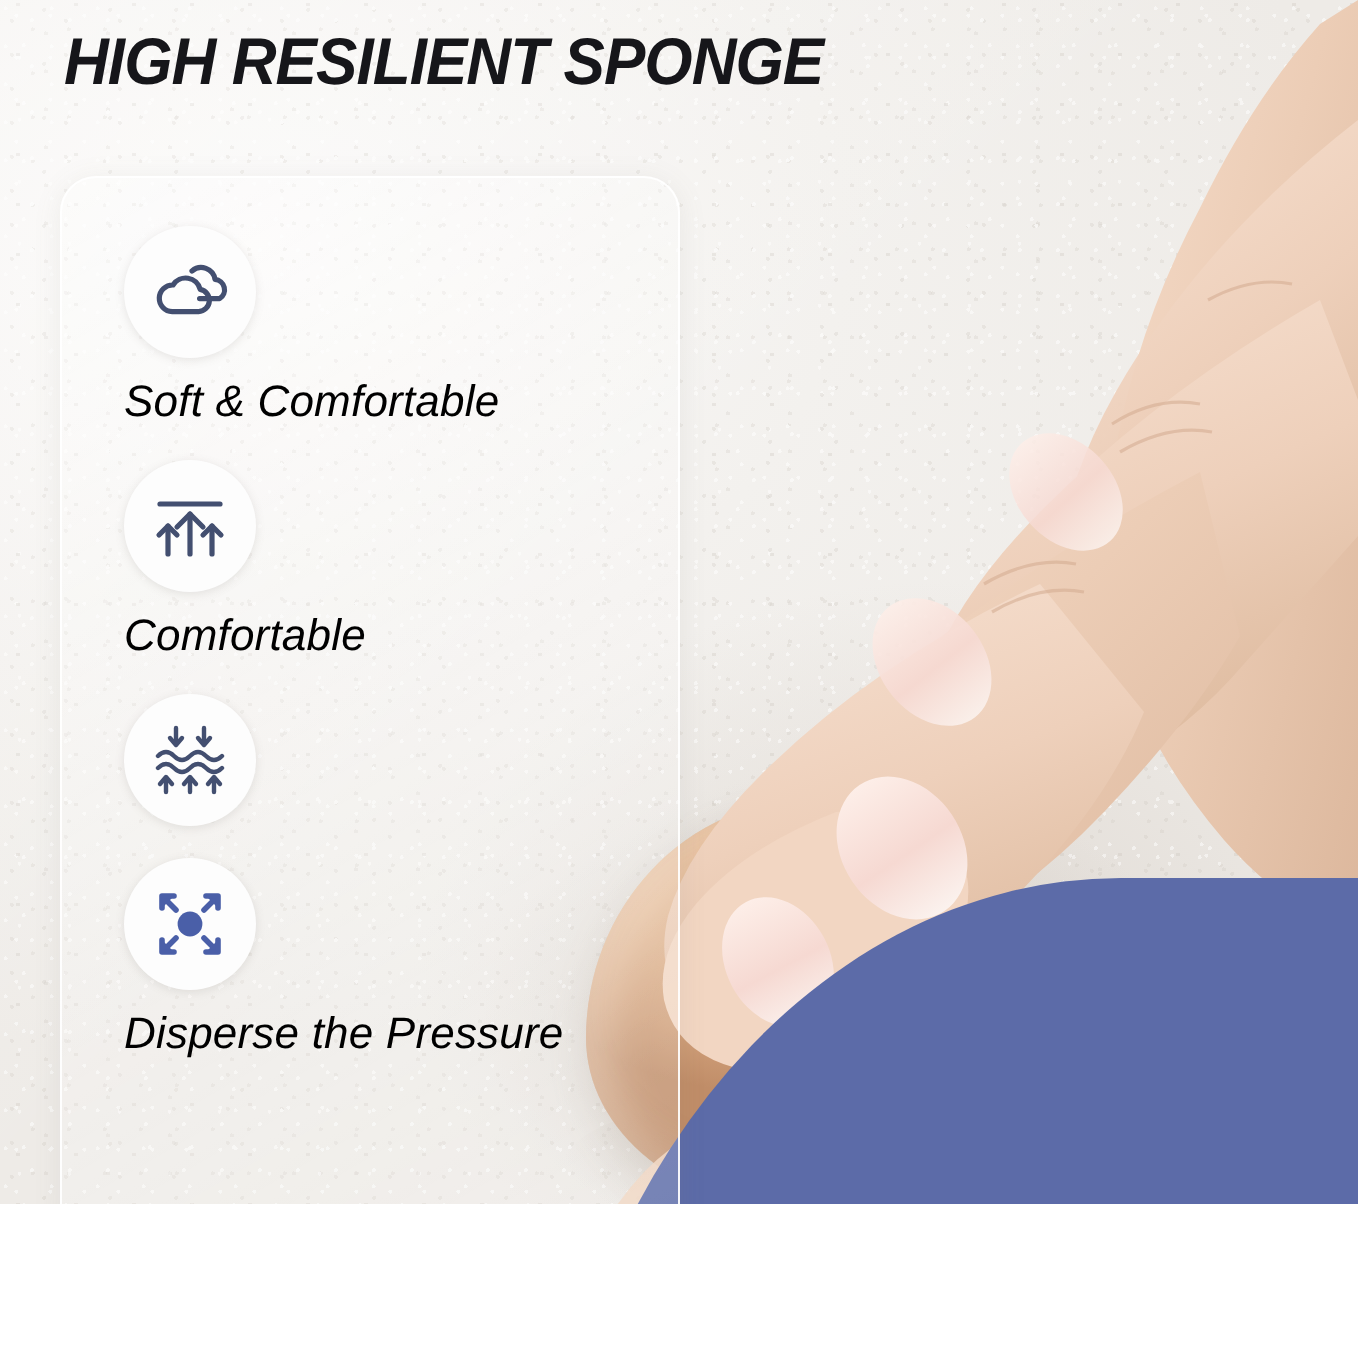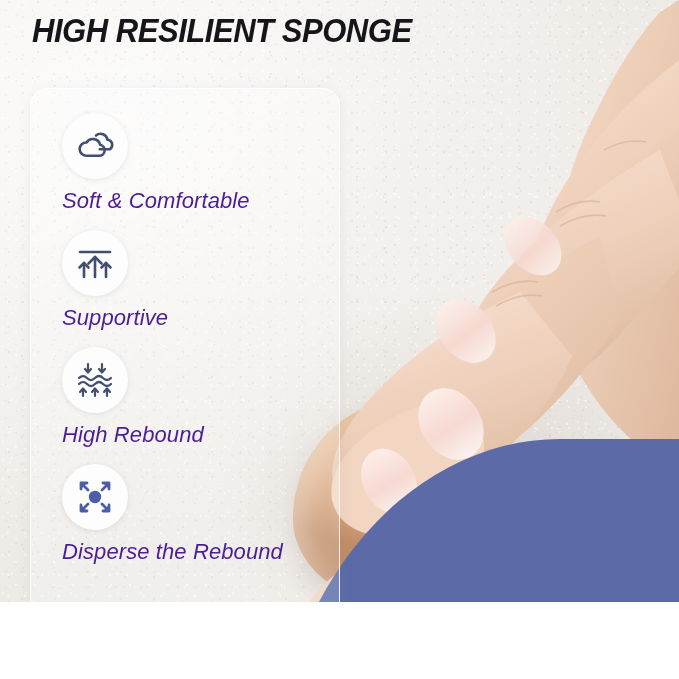--- a/index.html
+++ b/index.html
@@ -157,7 +157,7 @@
     font-size: 22px;
     font-style: italic;
     font-weight: 400;
-    color: #4c1d95;
+    color: #000000;
     letter-spacing: 0.1px;
     white-space: nowrap;
   }

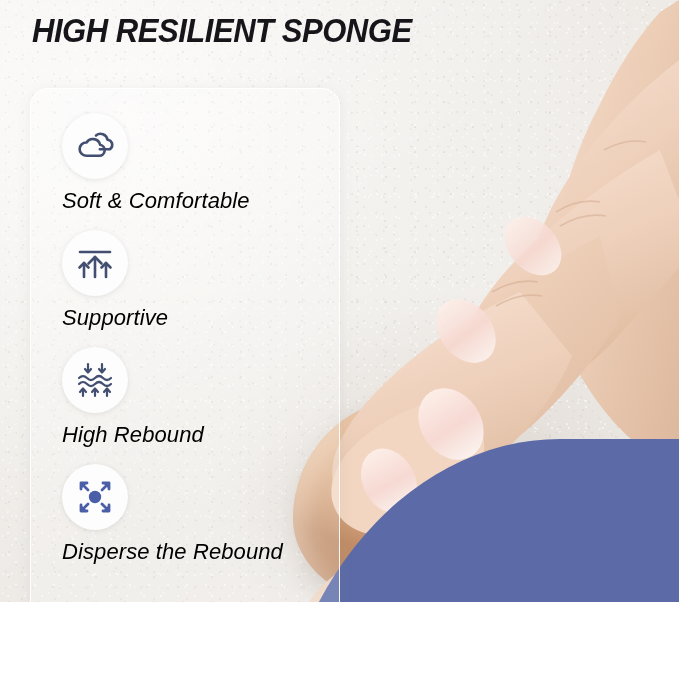--- a/index.html
+++ b/index.html
@@ -258,7 +258,7 @@
           <polyline points="26.5,23.5 31,19 35.5,23.5"></polyline>
         </svg>
       </div>
-      <div class="feature-label">Supportive</div>
+      <div class="feature-label">Comfortable</div>
     </div>
 
     <div class="feature">

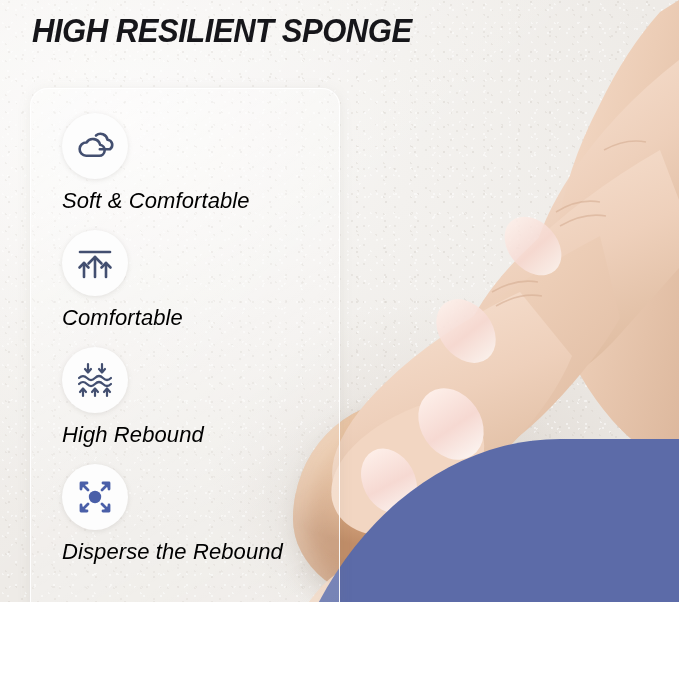--- a/index.html
+++ b/index.html
@@ -278,7 +278,6 @@
           <polyline points="29,31 32,27.5 35,31"></polyline>
         </svg>
       </div>
-      <div class="feature-label">High Rebound</div>
     </div>
 
     <div class="feature">

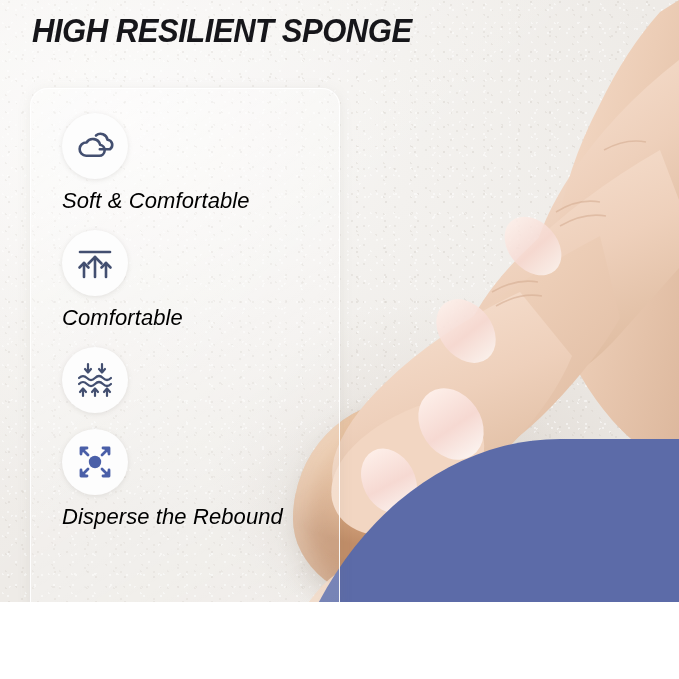--- a/index.html
+++ b/index.html
@@ -294,7 +294,7 @@
           <polyline points="28,34 34,34 34,28" fill="#4a5fa8" stroke="#4a5fa8"></polyline>
         </svg>
       </div>
-      <div class="feature-label">Disperse the Rebound</div>
+      <div class="feature-label">Disperse the Pressure</div>
     </div>
 
   </div>

